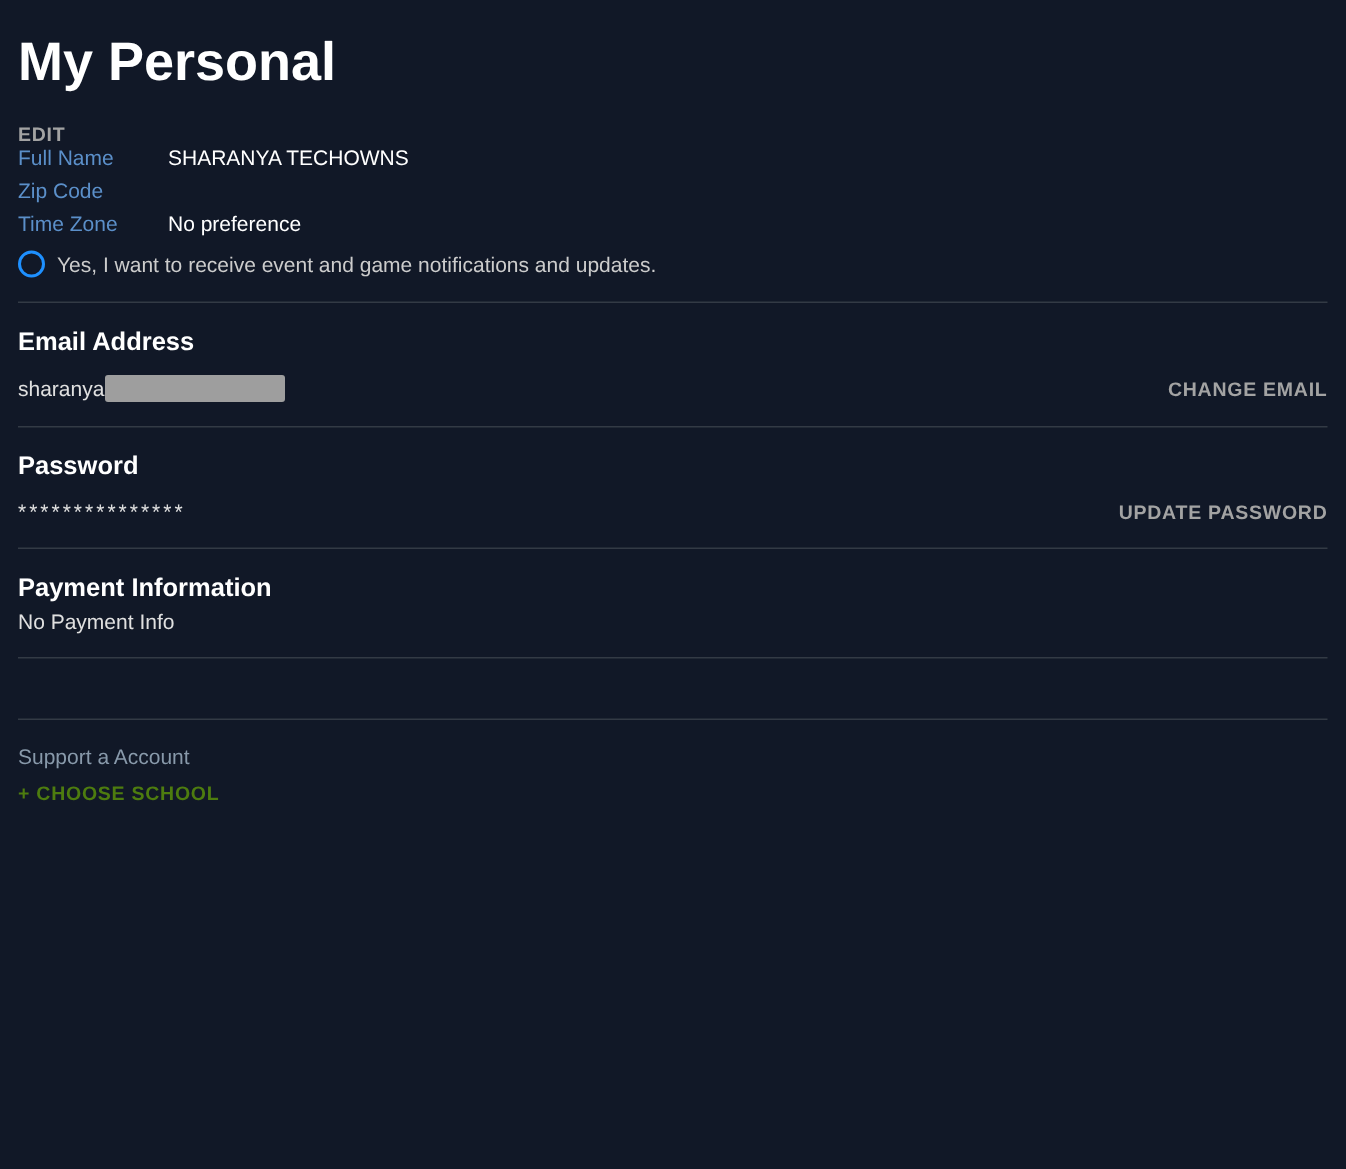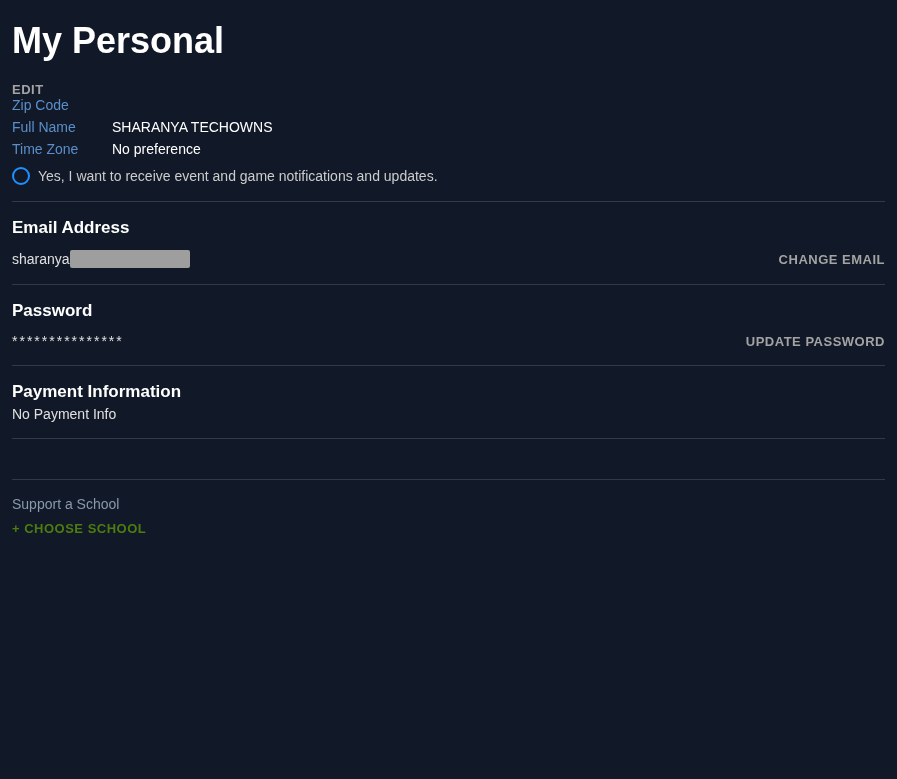--- a/index.html
+++ b/index.html
@@ -184,12 +184,12 @@
     </div>
 
     <div class="info-row">
+      <span class="info-label">Full Name</span>
+      <span class="info-value">SHARANYA TECHOWNS</span>
+    </div>
+    <div class="info-row">
       <span class="info-label">Zip Code</span>
       <span class="info-value"></span>
-    </div>
-    <div class="info-row">
-      <span class="info-label">Full Name</span>
-      <span class="info-value">SHARANYA TECHOWNS</span>
     </div>
     <div class="info-row">
       <span class="info-label">Time Zone</span>

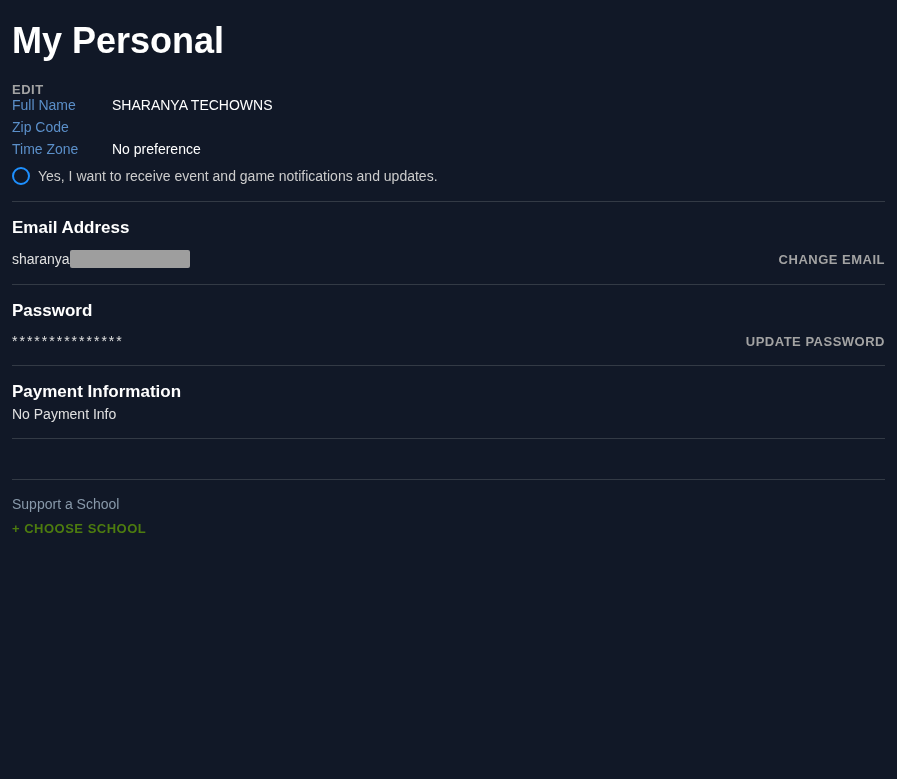--- a/index.html
+++ b/index.html
@@ -242,7 +242,7 @@
   <hr class="divider" style="margin-top: 40px;">
 
   <div class="section-block">
-    <p class="support-school-label">Support a School</p>
+    <p class="support-school-label">Support a Account</p>
     <a class="choose-school-link">+ CHOOSE SCHOOL</a>
   </div>
 

